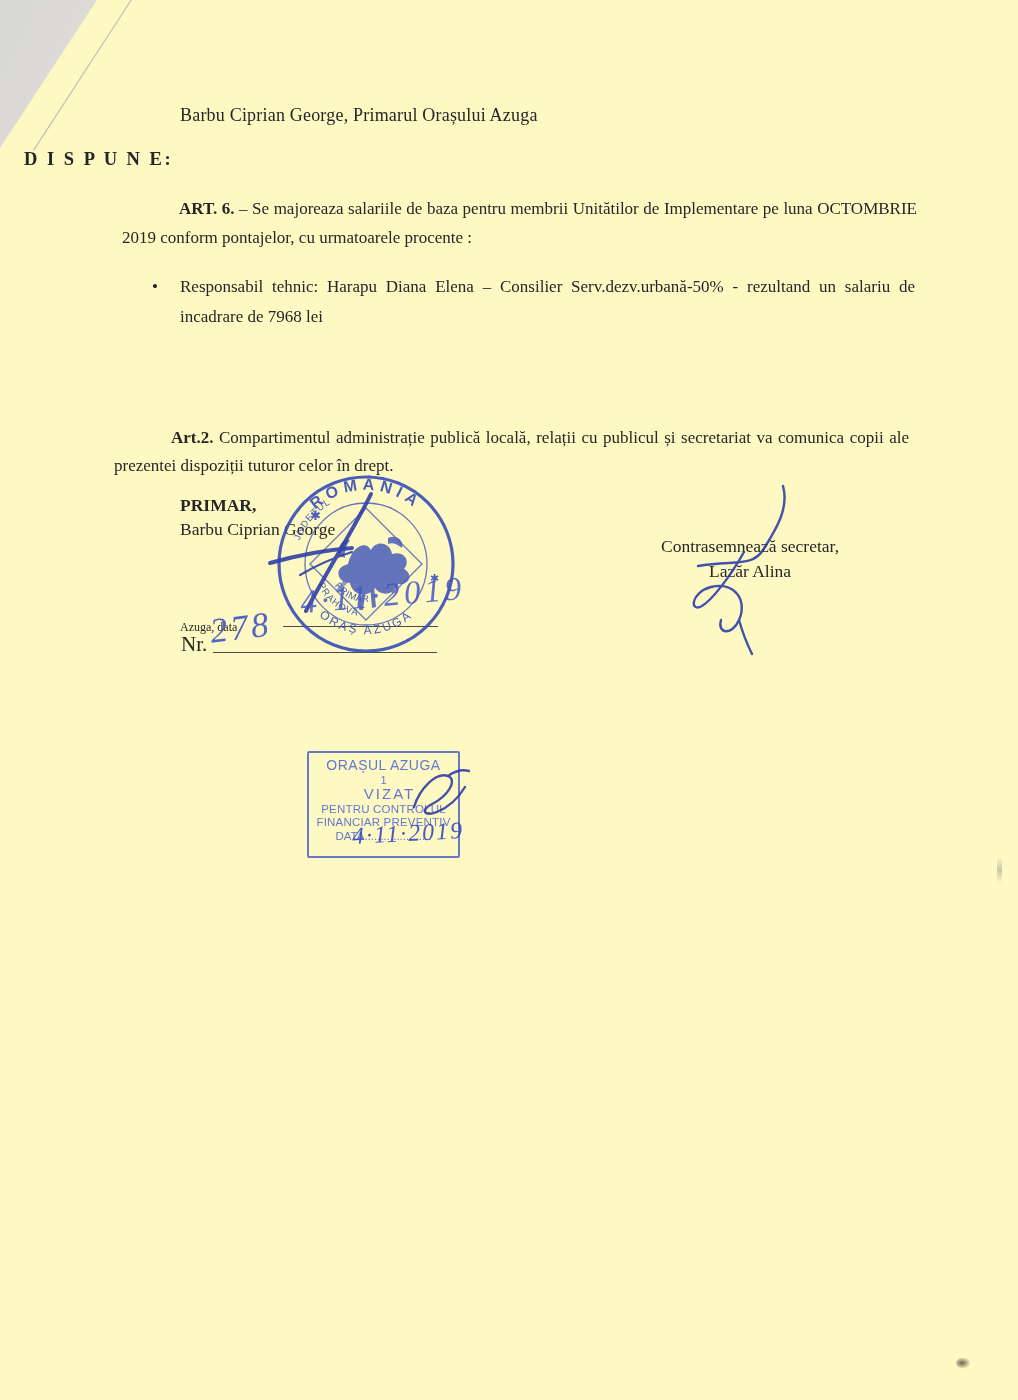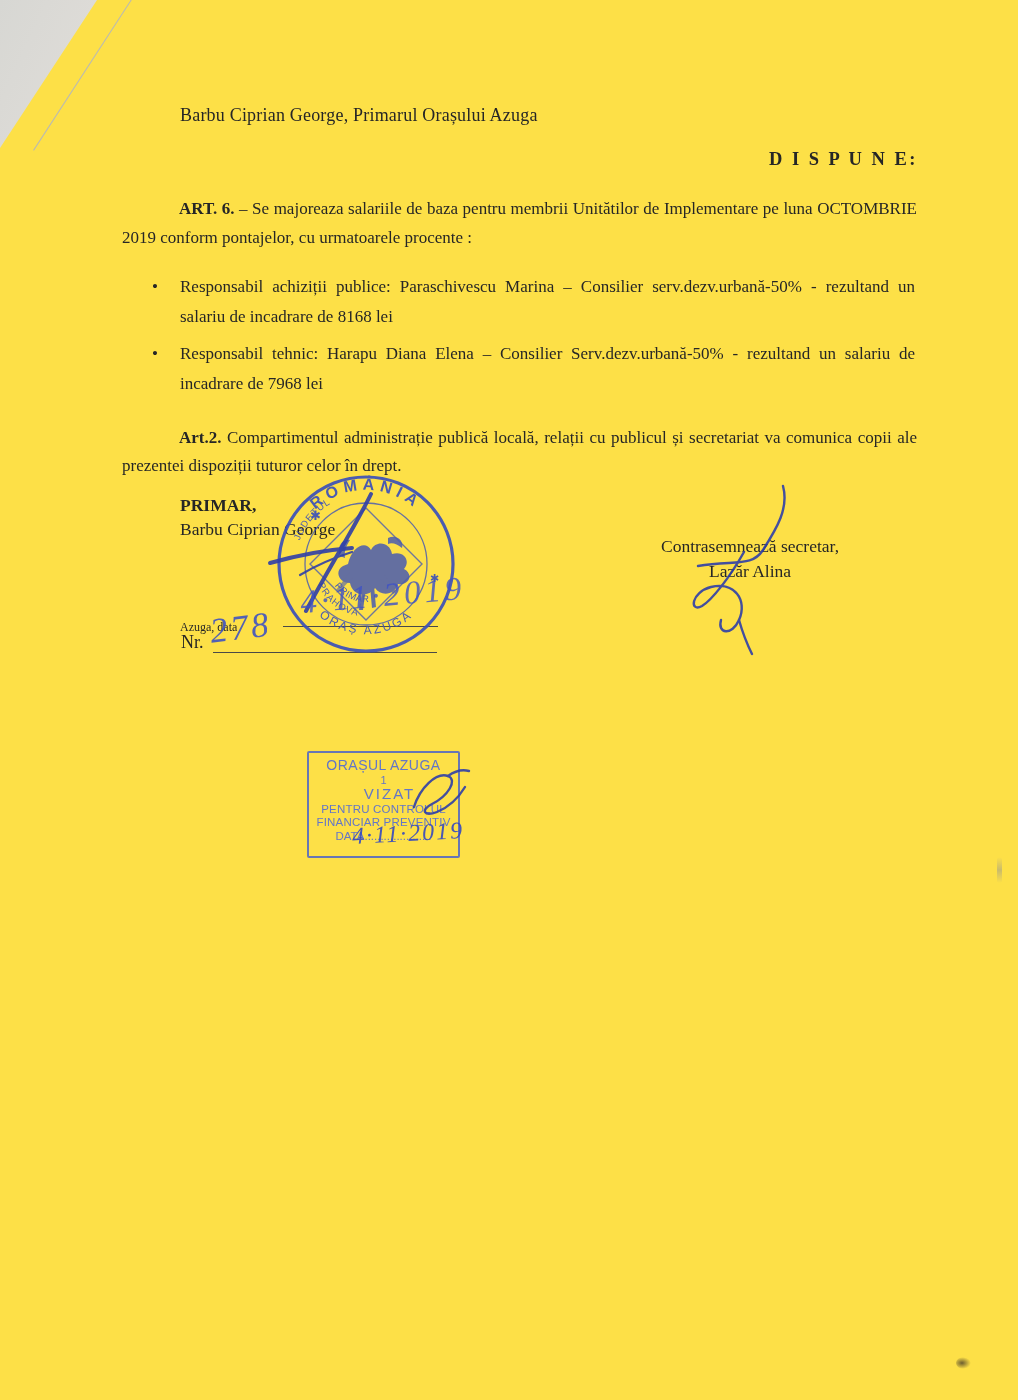--- a/index.html
+++ b/index.html
@@ -6,7 +6,7 @@
   html,body { background:#e8e8e6; }
   .page {
     position:relative; width:1018px; height:1400px;
-    background:#fde047; overflow:hidden;
+    background:#fef9c3; overflow:hidden;
     font-family:"Liberation Serif", serif; color:#262626;
   }
   

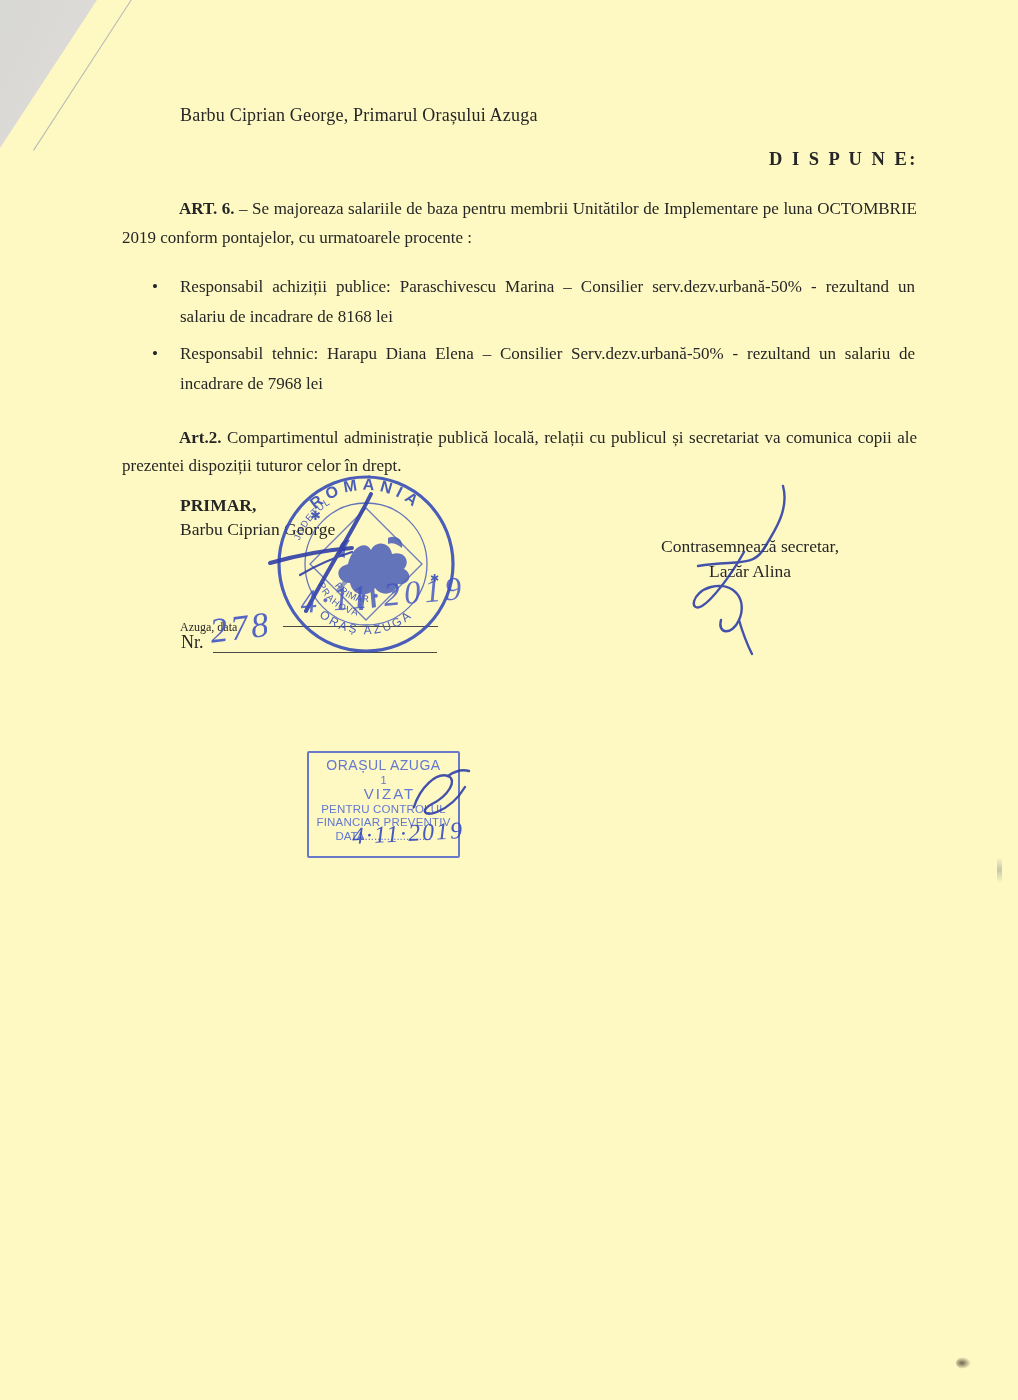--- a/index.html
+++ b/index.html
@@ -21,7 +21,7 @@
   }
   .txt { position:absolute; z-index:2; }
   .author-line { left:180px; top:105px; font-size:18px; letter-spacing:.2px; }
-  .dispune { left:0; top:149px; width:918px; text-align:right; padding-left:24px;
+  .dispune { left:0; top:149px; width:918px; text-align:left; padding-left:24px;
              font-size:18.5px; font-weight:bold; letter-spacing:2.5px; }
   .para { line-height:29px; font-size:17px; text-align:justify; }
   .art1 { left:122px; top:194px; width:795px; text-indent:57px; }

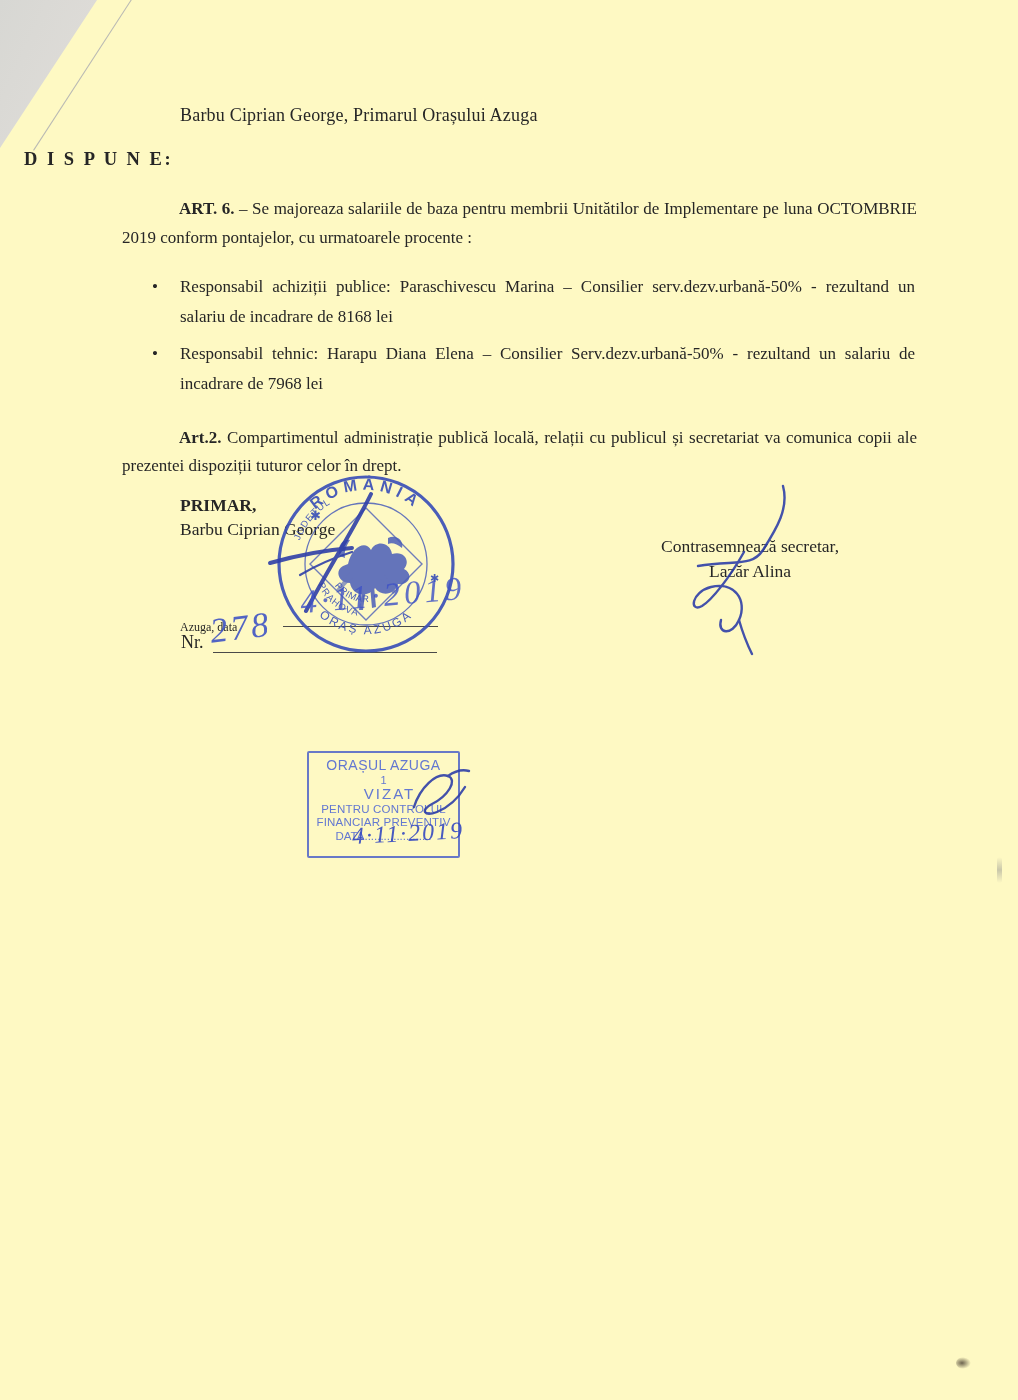--- a/index.html
+++ b/index.html
@@ -87,7 +87,6 @@
   <p class="txt para art1"><span class="b">ART. 6.</span><span> – Se majoreaza salariile de baza  pentru membrii Unitătilor de Implementare pe luna OCTOMBRIE 2019 conform pontajelor, cu urmatoarele procente :</span></p>
 
   <ul class="txt bullets">
-    <li>Responsabil achiziții publice: Paraschivescu Marina  – Consilier serv.dezv.urbană-50% - rezultand un salariu de incadrare de 8168 lei</li>
     <li>Responsabil tehnic: Harapu Diana Elena – Consilier Serv.dezv.urbană-50% - rezultand un salariu de incadrare de 7968 lei</li>
   </ul>
 

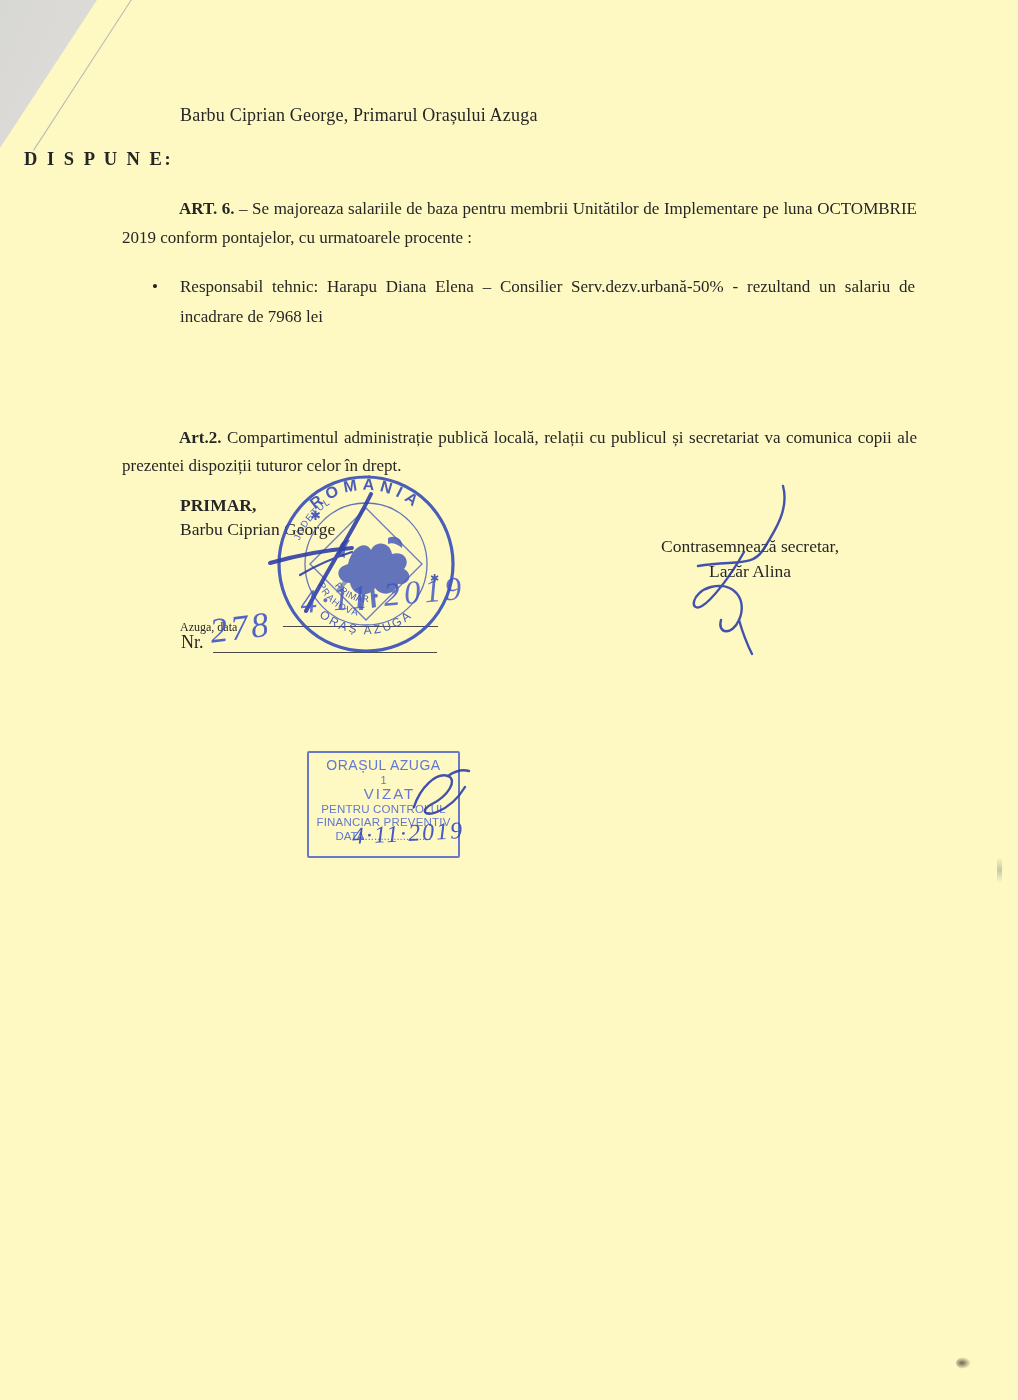--- a/index.html
+++ b/index.html
@@ -29,7 +29,7 @@
   .bullets li { position:relative; padding-left:30px; margin-bottom:7px;
                 line-height:30px; font-size:17px; text-align:justify; }
   .bullets li::before { content:"•"; position:absolute; left:2px; top:0; font-size:17px; }
-  .art2 { left:122px; top:424px; width:795px; text-indent:57px; line-height:28px; }
+  .art2 { left:114px; top:424px; width:795px; text-indent:57px; line-height:28px; }
   .b { font-weight:bold; }
   .primar-title { left:180px; top:495px; font-size:17.5px; font-weight:bold; }
   .primar-name  { left:180px; top:519px; font-size:17.5px; }

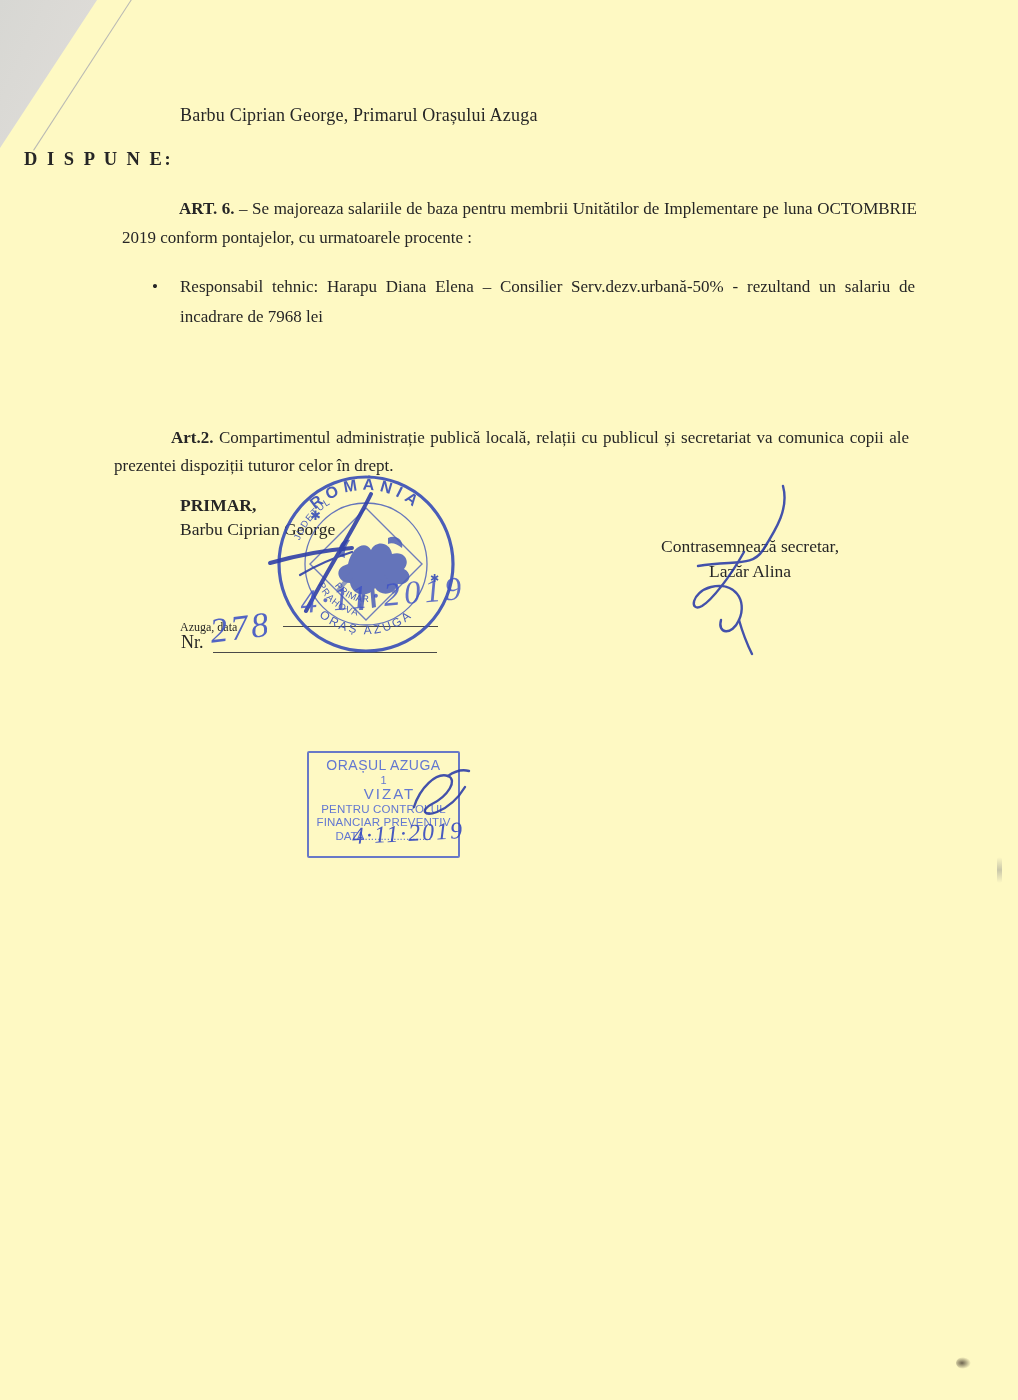--- a/index.html
+++ b/index.html
@@ -36,7 +36,7 @@
   .countersign  { left:620px; top:534px; width:260px; text-align:center;
                   font-size:17.5px; line-height:25px; }
   .date-label { left:180px; top:620px; font-size:12px; }
-  .nr-label   { left:181px; top:632px; font-size:18px; }
+  .nr-label   { left:181px; top:632px; font-size:21px; }
   .rule { position:absolute; height:0; border-top:1.6px solid #4a4a48; z-index:2; }
   .rule-data { left:283px; top:626px; width:155px; }
   .rule-nr   { left:213px; top:652px; width:224px; }

